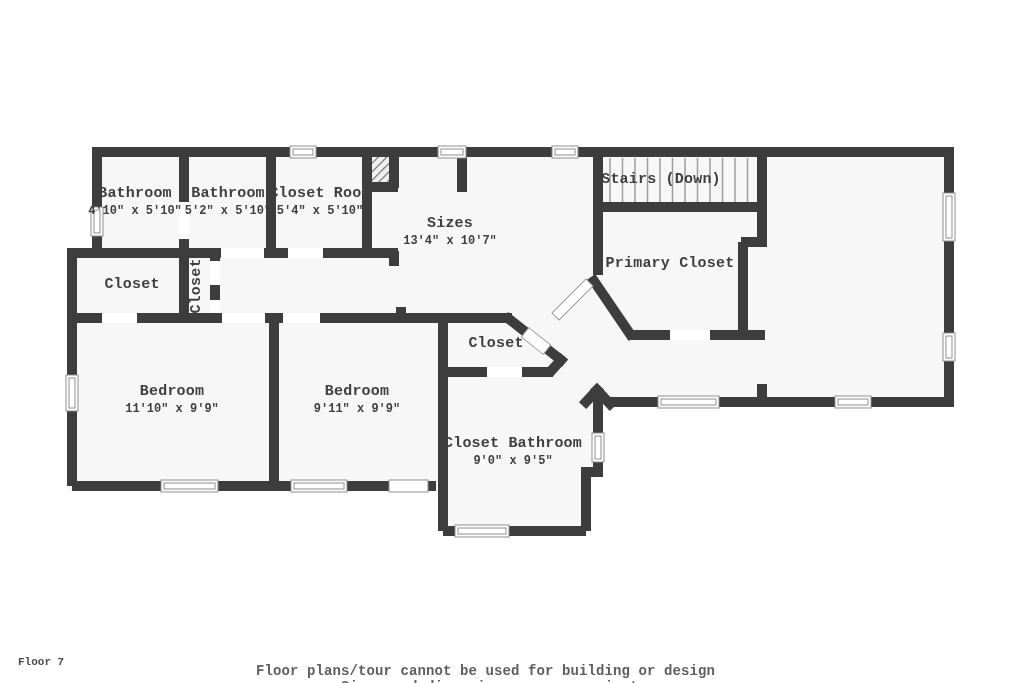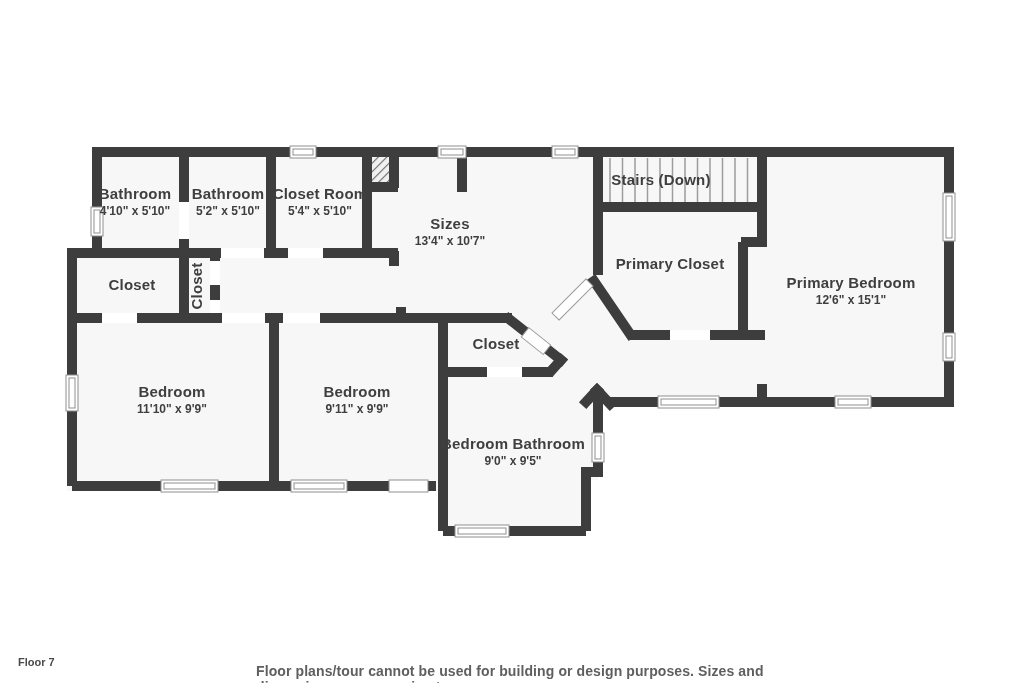--- a/index.html
+++ b/index.html
@@ -4,7 +4,7 @@
 <style>
   html,body{margin:0;padding:0;background:#ffffff;}
   #screen{position:relative;width:1024px;height:683px;background:#ffffff;overflow:hidden;
-          font-family:Liberation Sans, sans-serif;}
+          font-family:Liberation Mono, monospace;}
   #plan-svg{position:absolute;left:0;top:0;}
   .room-label{position:absolute;transform:translate(-50%,-50%);text-align:center;
               color:#3f3f3f;font-weight:bold;white-space:nowrap;line-height:1.3;}

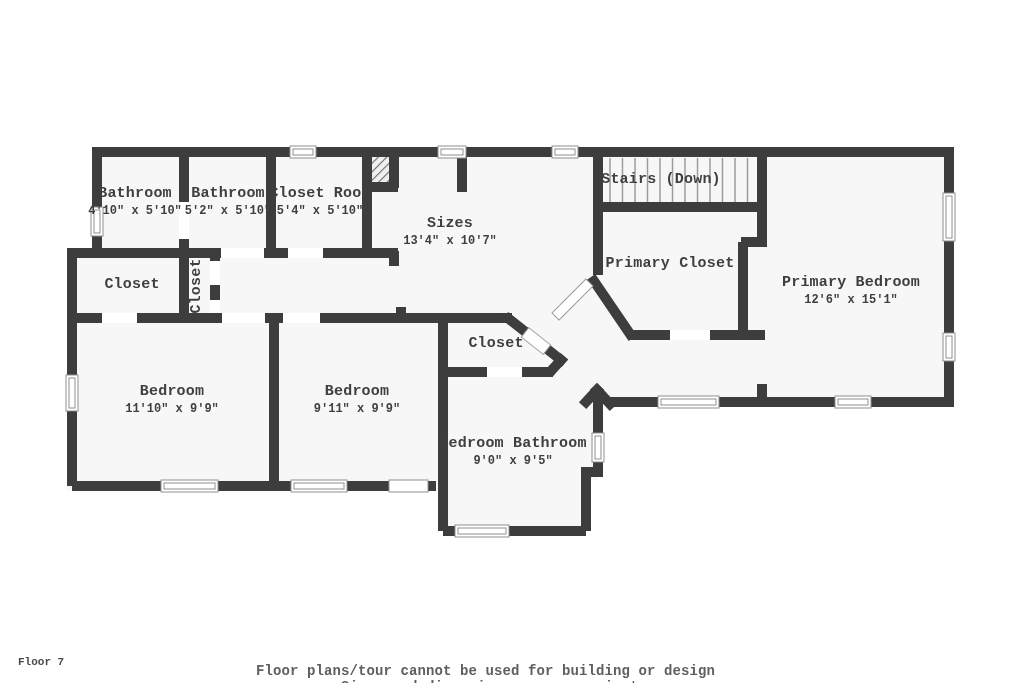--- a/index.html
+++ b/index.html
@@ -200,10 +200,6 @@
   <div class="room-label" style="left:670px;top:264px">
     <span class="room-name">Primary Closet</span>
   </div>
-  <div class="room-label" style="left:851px;top:291px">
-    <span class="room-name">Primary Bedroom</span>
-    <span class="room-dims">12'6" x 15'1"</span>
-  </div>
   <div class="room-label" style="left:132px;top:285px">
     <span class="room-name">Closet</span>
   </div>

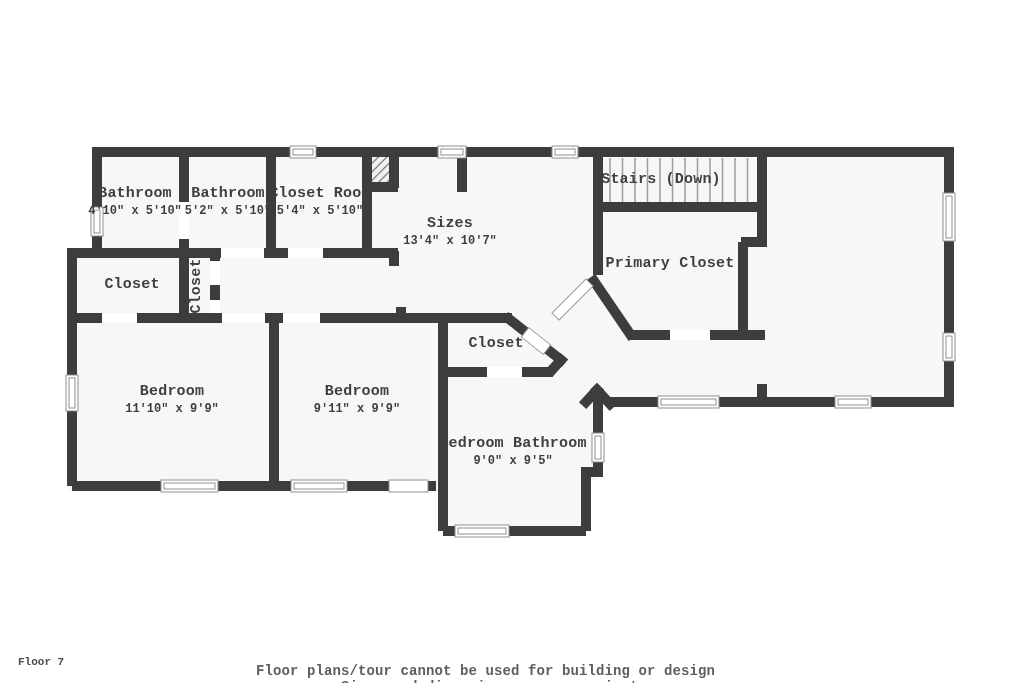--- a/index.html
+++ b/index.html
@@ -218,7 +218,7 @@
     <span class="room-name">Closet</span>
   </div>
   <div class="room-label" style="left:513px;top:452px">
-    <span class="room-name">Bedroom Bathroom</span>
+    <span class="room-name">Closet Bathroom</span>
     <span class="room-dims">9'0" x 9'5"</span>
   </div>
 

